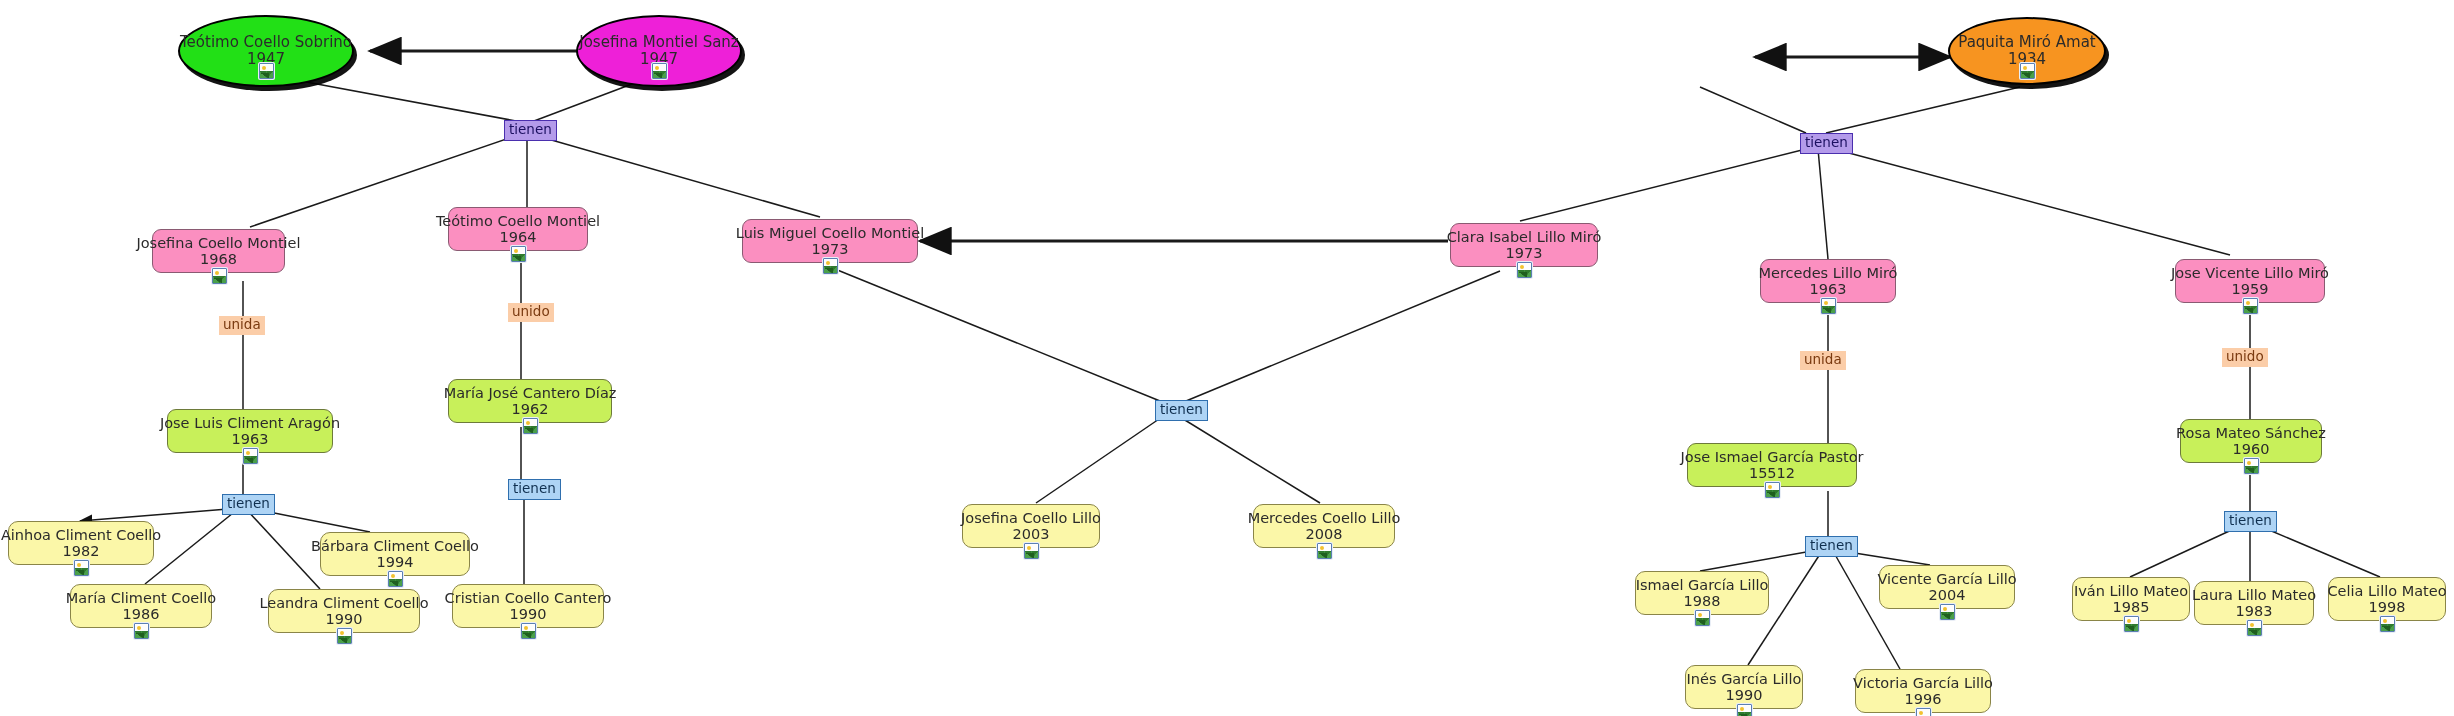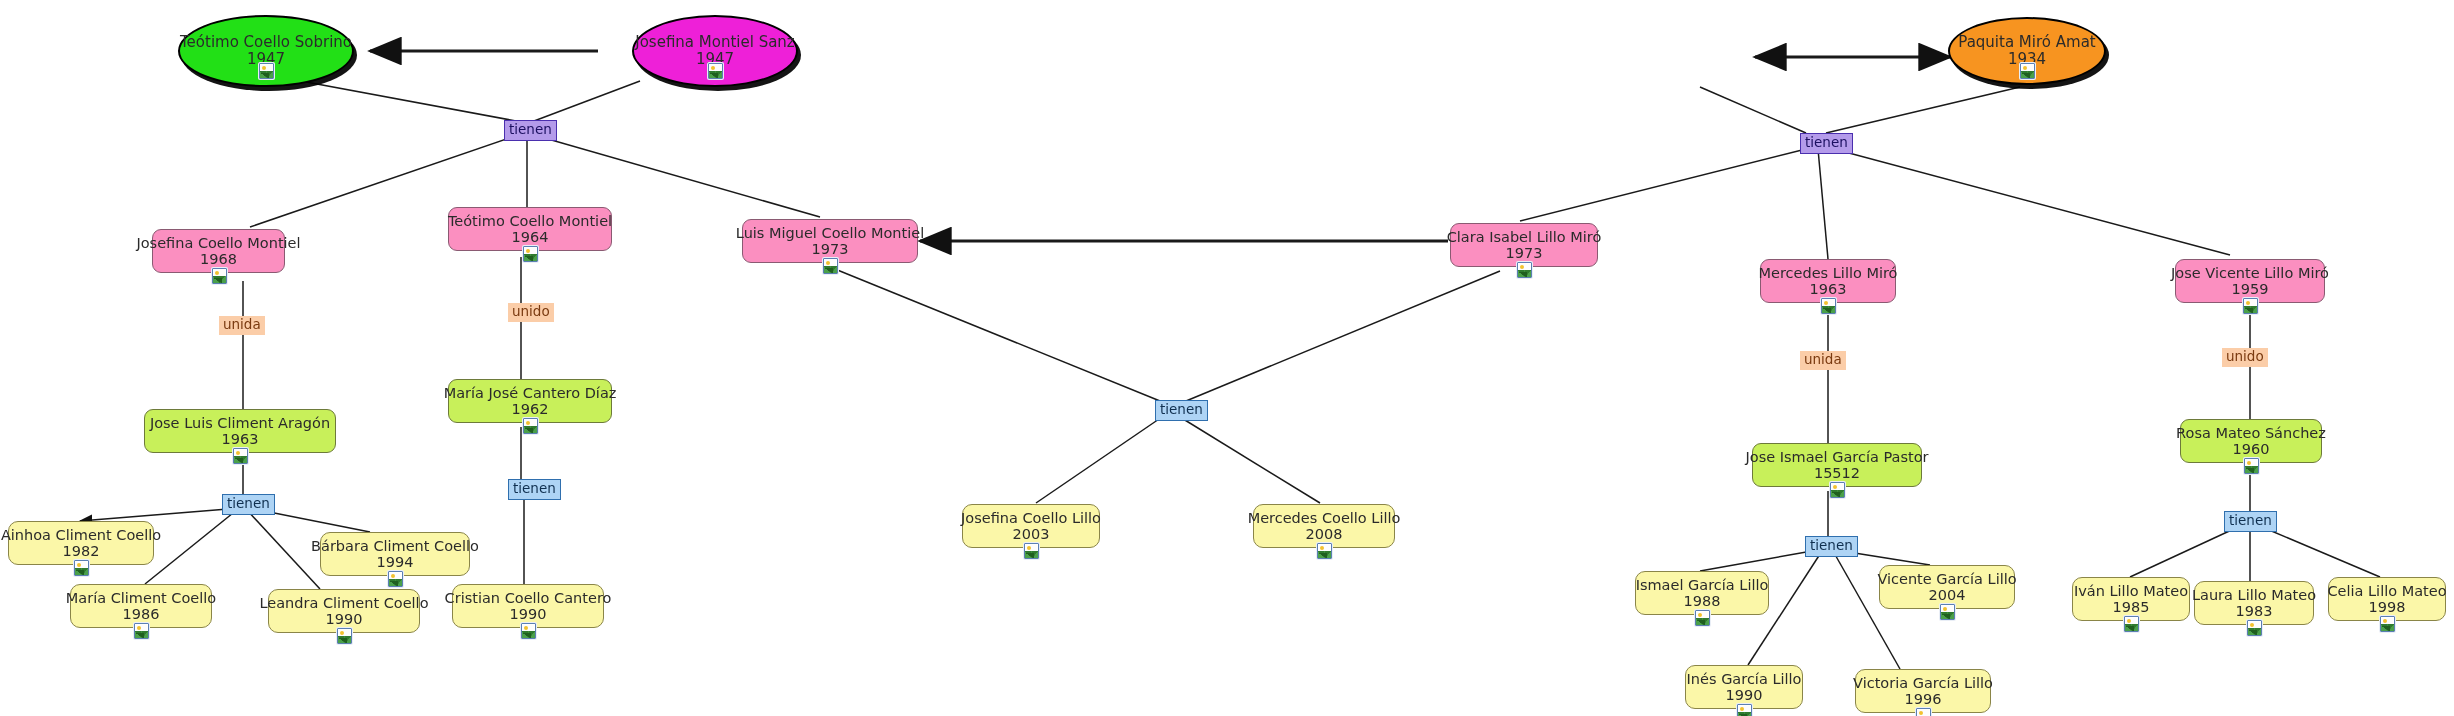--- a/index.html
+++ b/index.html
@@ -178,7 +178,7 @@
     </span>
   </div>
 
-  <div class="node ellipse" style="left:632px;top:6px;width:166px;height:72px;background:#EE20D8;">
+  <div class="node ellipse" style="left:576px;top:6px;width:166px;height:72px;background:#EE20D8;">
     <span class="nm">Josefina Montiel Sanz</span>
     <span class="yr">1947</span>
     <span class="photo" style="left:50%;margin-left:-7px;top:46px;">

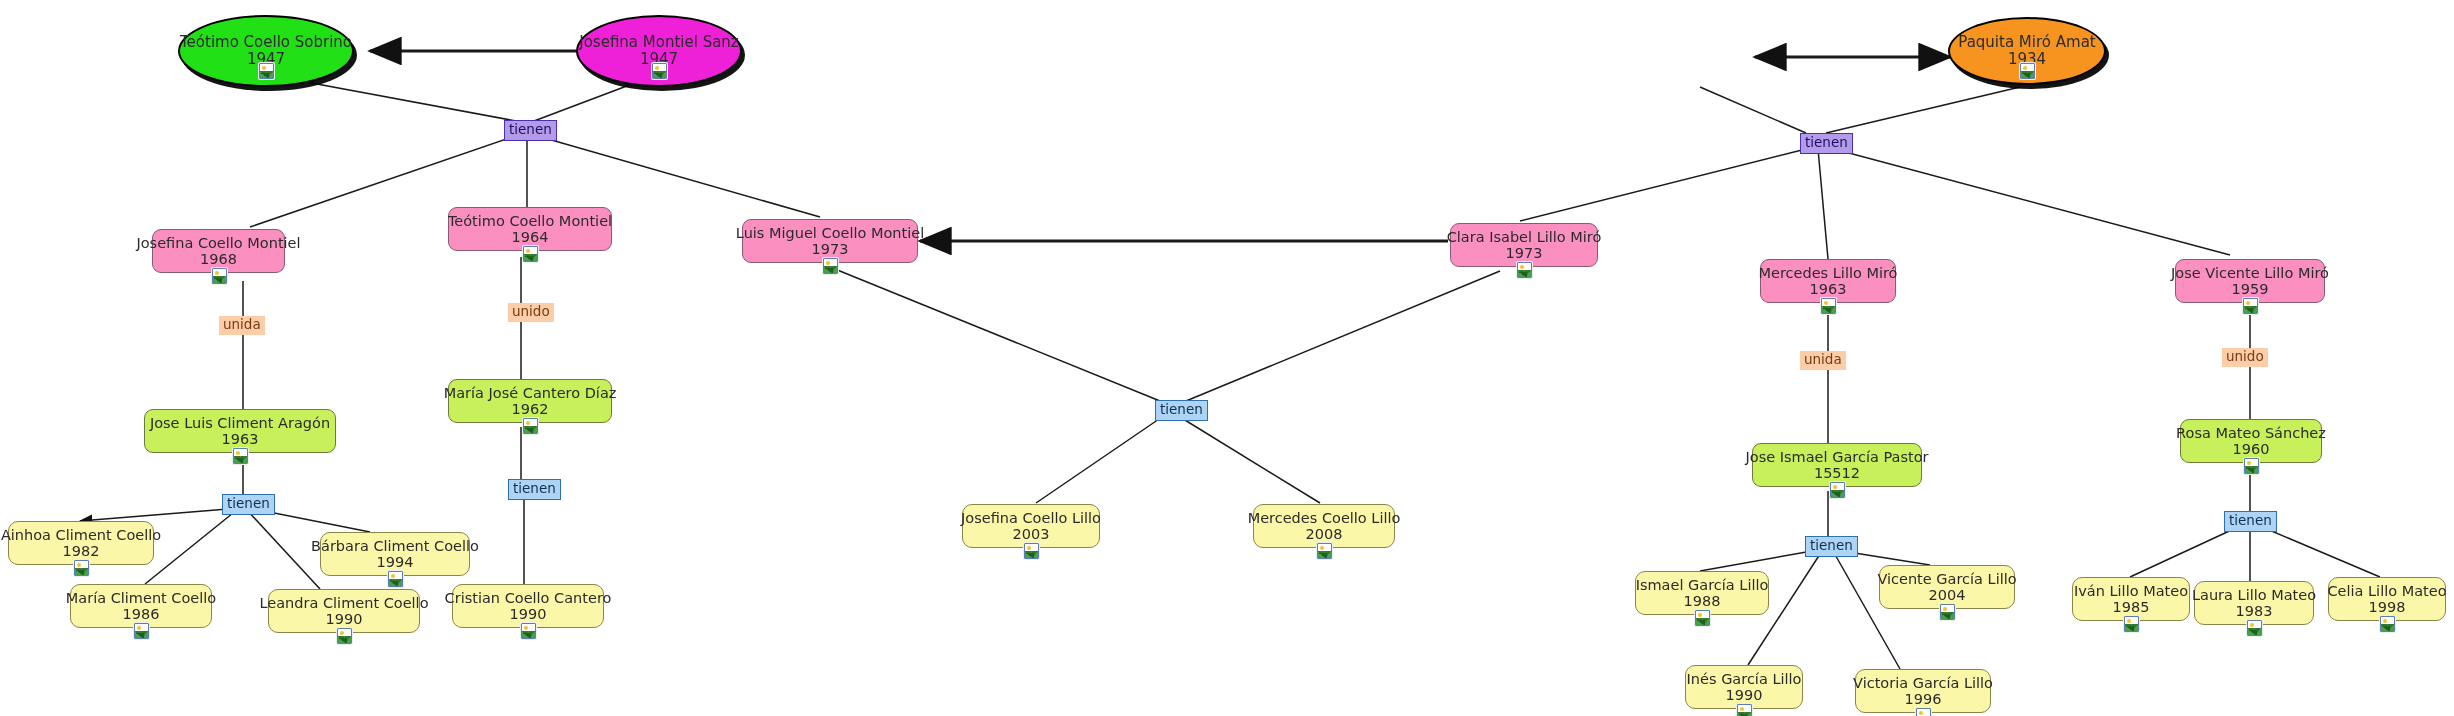--- a/index.html
+++ b/index.html
@@ -212,7 +212,7 @@
     </span>
   </div>
 
-  <div class="node rect pink" style="left:448px;top:198px;width:164px;height:44px;">
+  <div class="node rect pink" style="left:448px;top:198px;width:140px;height:44px;">
     <span class="nm">Teótimo Coello Montiel</span>
     <span class="yr">1964</span>
     <span class="photo" style="left:50%;margin-left:-7px;top:38px;">

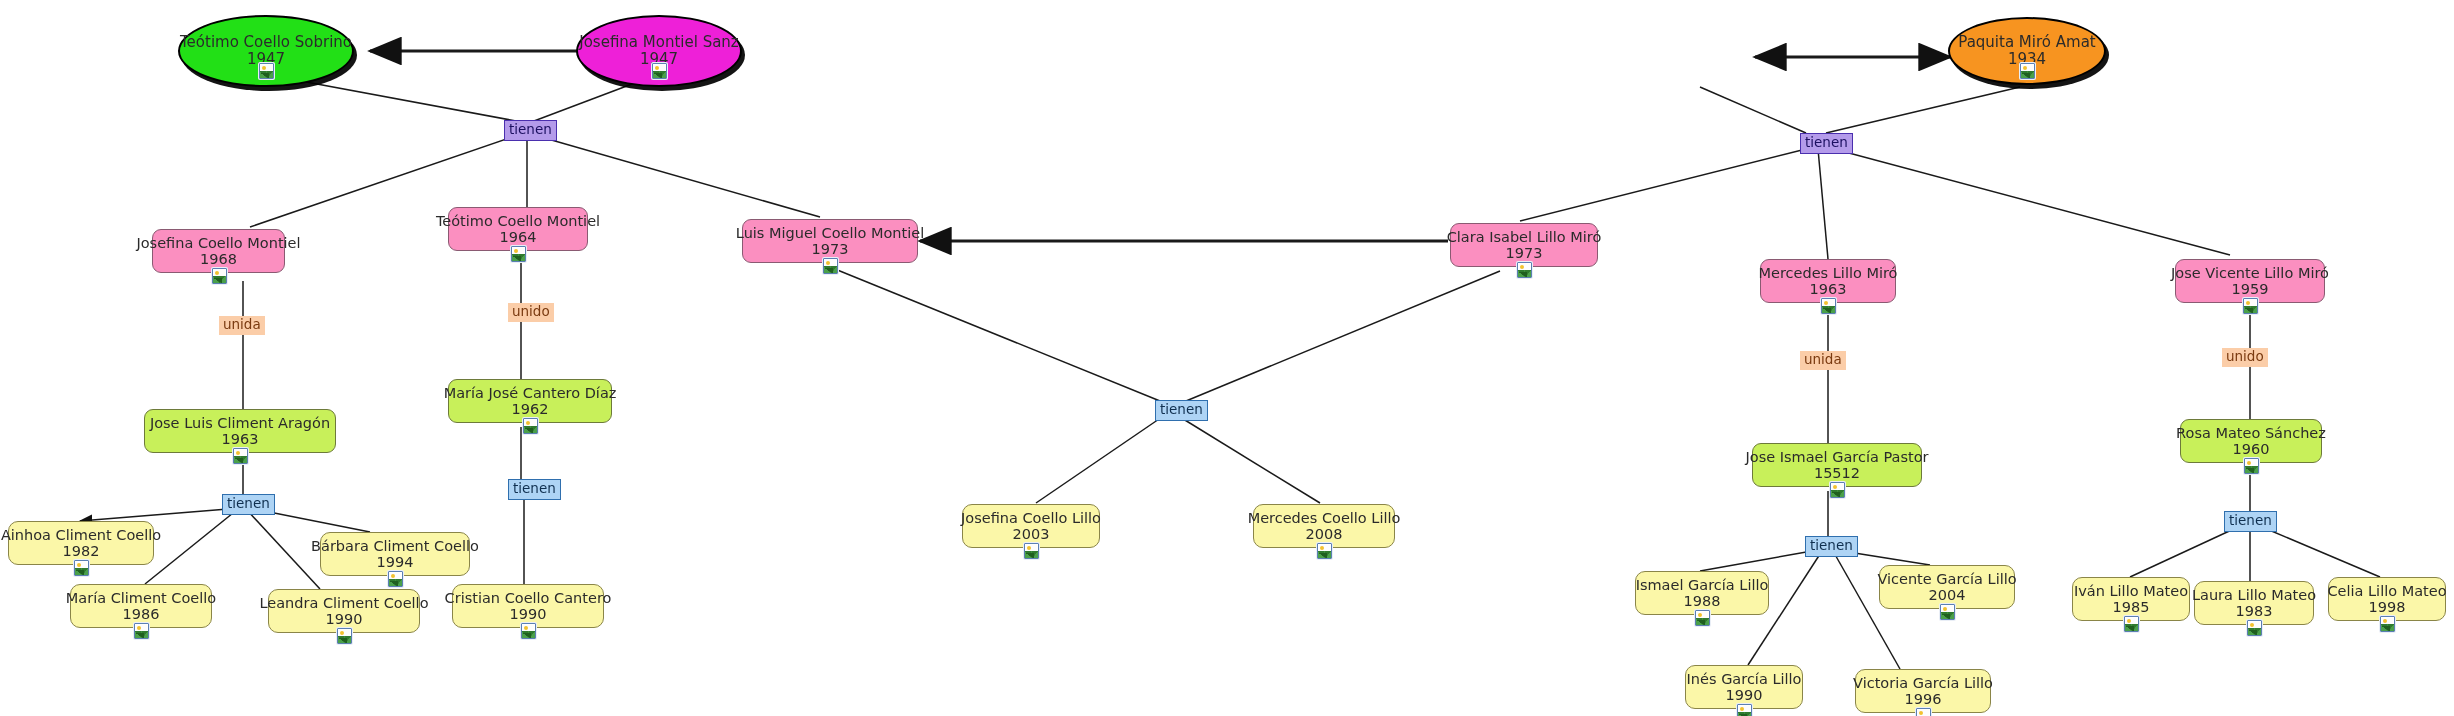--- a/index.html
+++ b/index.html
@@ -267,7 +267,7 @@
     </span>
   </div>
 
-  <div class="node rect green" style="left:144px;top:400px;width:192px;height:44px;align-items:center;">
+  <div class="node rect green" style="left:167px;top:400px;width:166px;height:44px;align-items:center;">
     <span class="nm">Jose Luis Climent Aragón</span>
     <span class="yr">1963</span>
     <span class="photo" style="left:50%;margin-left:-7px;top:38px;">

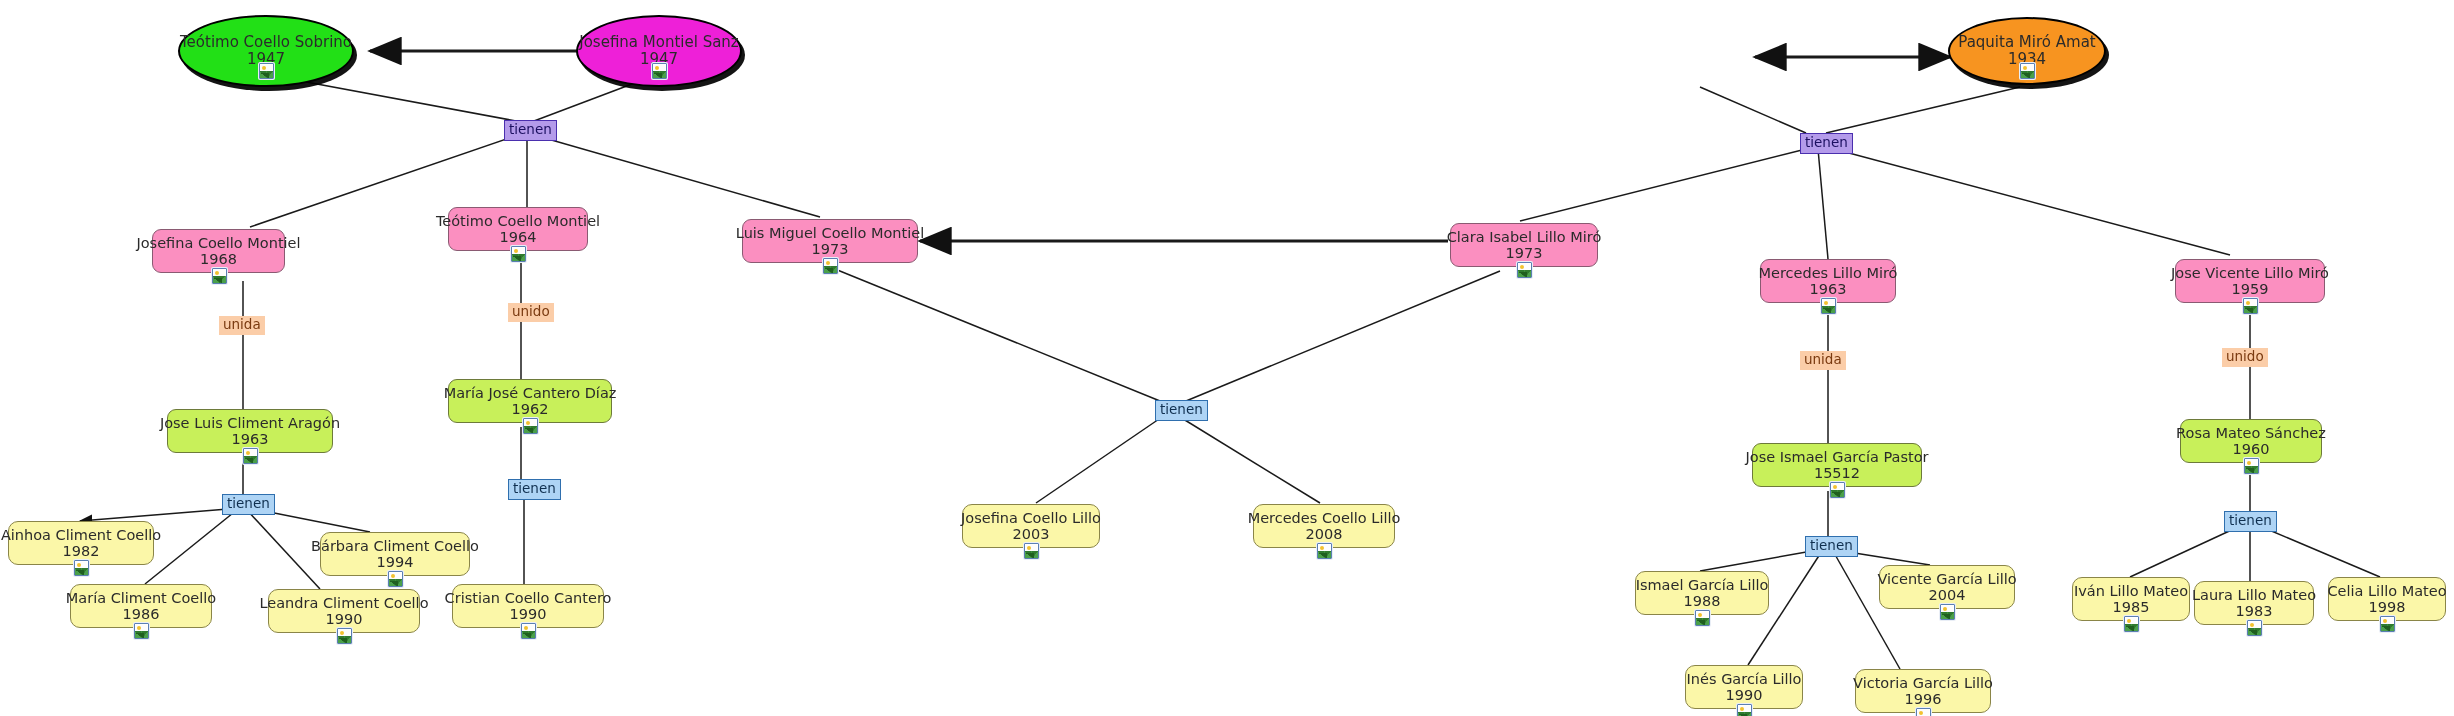--- a/index.html
+++ b/index.html
@@ -289,7 +289,7 @@
     </span>
   </div>
 
-  <div class="node rect green" style="left:1752px;top:434px;width:170px;height:44px;">
+  <div class="node rect green" style="left:1687px;top:434px;width:170px;height:44px;">
     <span class="nm">Jose Ismael García Pastor</span>
     <span class="yr">15512</span>
     <span class="photo" style="left:50%;margin-left:-7px;top:38px;">

